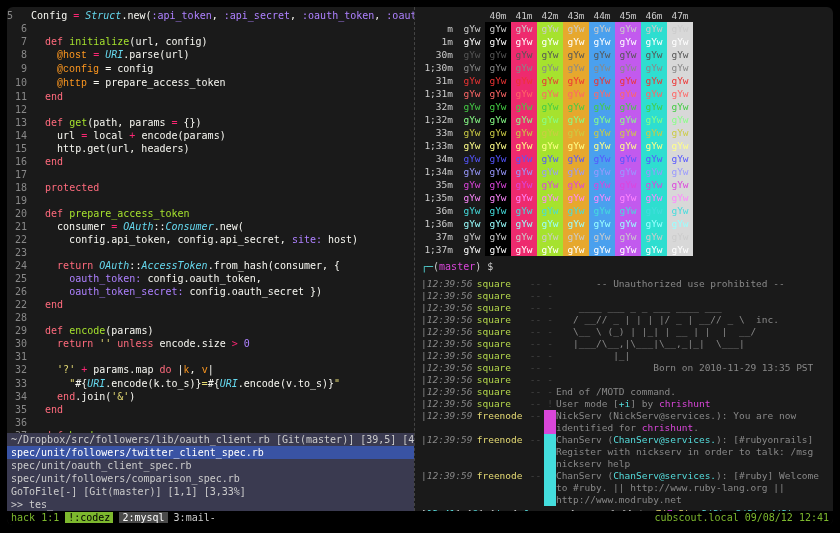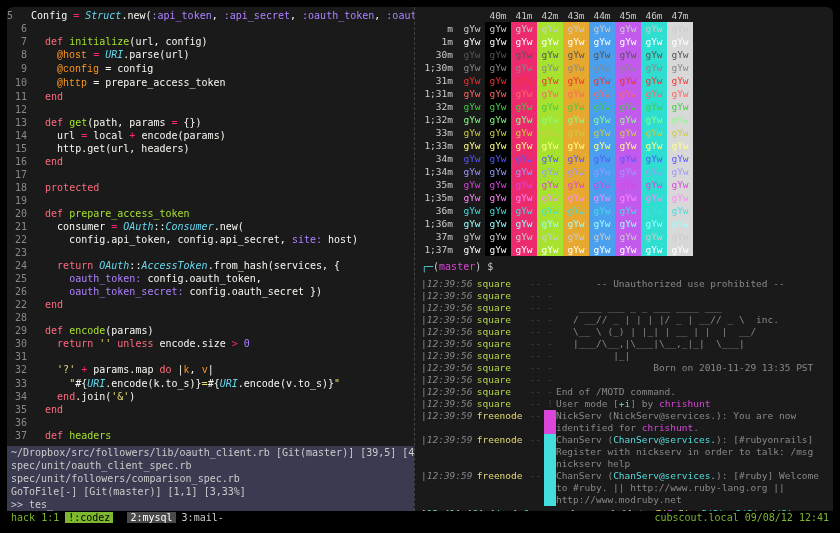--- a/index.html
+++ b/index.html
@@ -93,7 +93,7 @@
           <div class="code-line"><span class="gutter">21</span><span class="code"><span class="white">    consumer </span><span class="op">= </span><span class="kw2">OAuth</span><span class="white">::</span><span class="kw2">Consumer</span><span class="white">.new(</span></span></div>
           <div class="code-line"><span class="gutter">22</span><span class="code"><span class="white">      config.api_token, config.api_secret, </span><span class="sym">site:</span><span class="white"> host)</span></span></div>
           <div class="code-line"><span class="gutter">23</span><span class="code"></span></div>
-          <div class="code-line"><span class="gutter">24</span><span class="code"><span>    </span><span class="kw">return </span><span class="kw2">OAuth</span><span class="white">::</span><span class="kw2">AccessToken</span><span class="white">.from_hash(services, {</span></span></div>
+          <div class="code-line"><span class="gutter">24</span><span class="code"><span>    </span><span class="kw">return </span><span class="kw2">OAuth</span><span class="white">::</span><span class="kw2">AccessToken</span><span class="white">.from_hash(consumer, {</span></span></div>
           <div class="code-line"><span class="gutter">25</span><span class="code"><span>      </span><span class="sym">oauth_token:</span><span class="white"> config.oauth_token,</span></span></div>
           <div class="code-line"><span class="gutter">26</span><span class="code"><span>      </span><span class="sym">oauth_token_secret:</span><span class="white"> config.oauth_secret })</span></span></div>
           <div class="code-line"><span class="gutter">22</span><span class="code"><span>  </span><span class="kw">end</span></span></div>

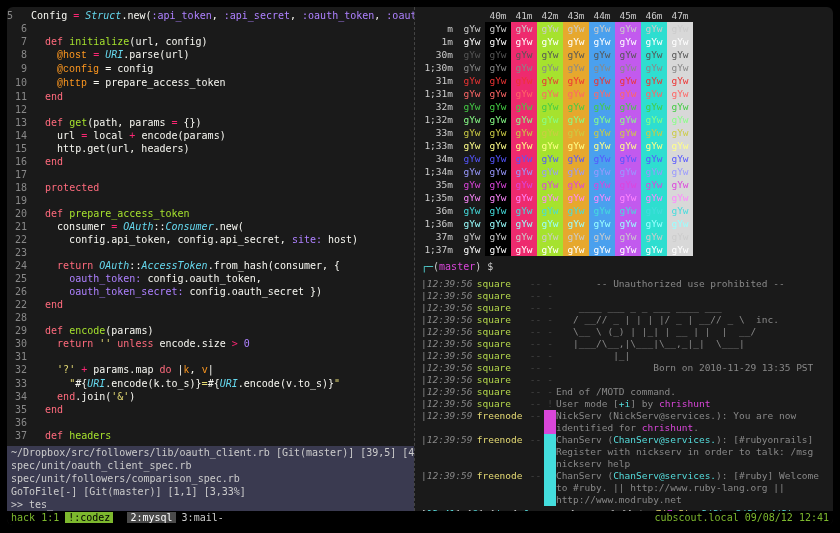--- a/index.html
+++ b/index.html
@@ -110,6 +110,7 @@
         </div>
       <div id="status-rows">
           <div class="status-row">~/Dropbox/src/followers/lib/oauth_client.rb [Git(master)] [39,5] [40,97%]</div>
+          <div class="status-row sel"> spec/unit/followers/twitter_client_spec.rb</div>
           <div class="status-row"> spec/unit/oauth_client_spec.rb</div>
           <div class="status-row"> spec/unit/followers/comparison_spec.rb</div>
           <div class="status-row">GoToFile[-] [Git(master)] [1,1] [3,33%]</div>

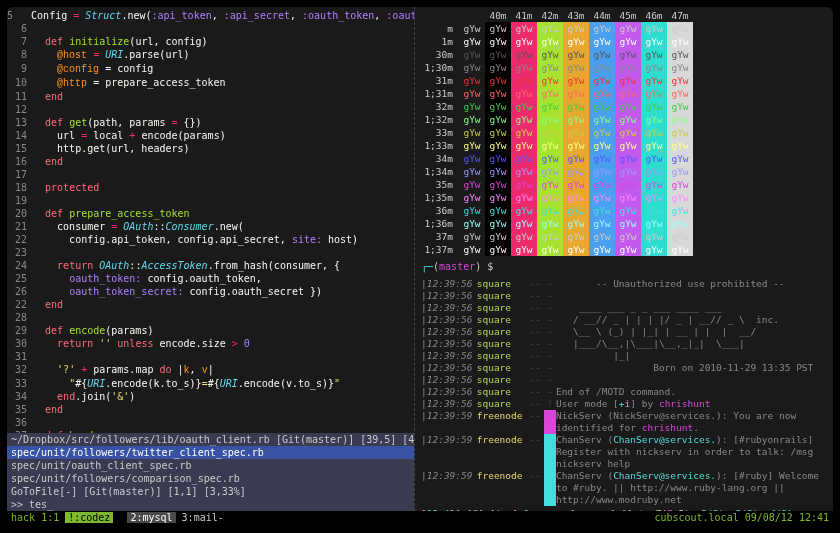--- a/index.html
+++ b/index.html
@@ -42,7 +42,7 @@
     .hack-bar { background: #000; padding: 0 4px; line-height: 14px; }
     .hack-green { color: #7db82e; }
     .hack-mode { background: #7db82e; color: #000; padding: 0 3px; }
-    .hack-sel { background: #4a4a4a; color: #fff; padding: 0 3px; margin-left: 8px; }
+    .hack-sel { background: #4a4a4a; color: #fff; padding: 0 3px; }
 
     .color-grid { padding: 2px 6px; font-size: 9.5px; }
     .cg-row { display: flex; line-height: 13px; }

